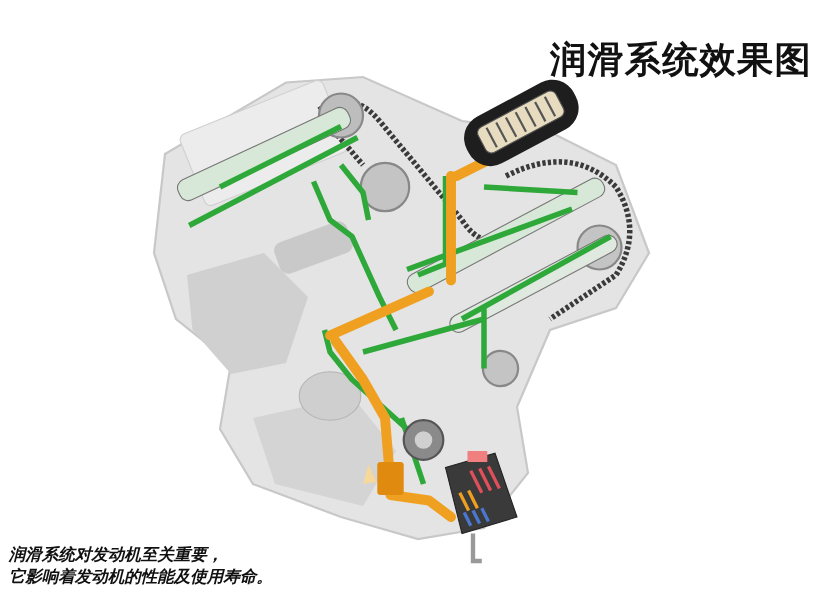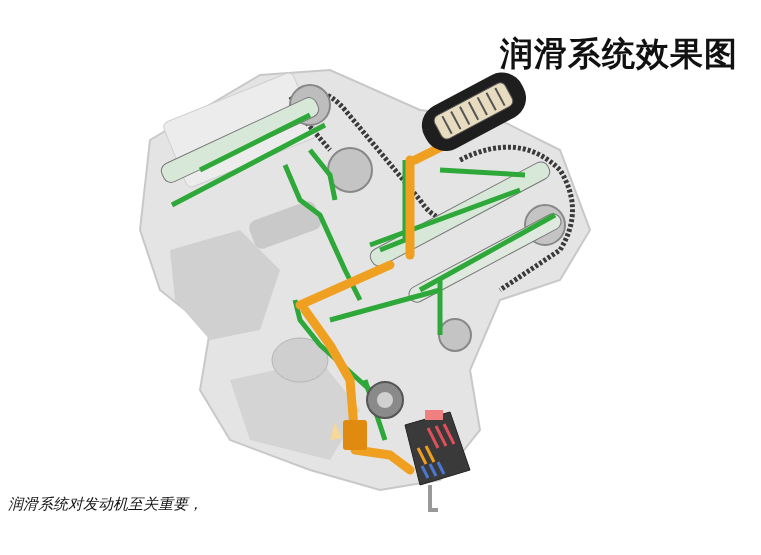--- a/index.html
+++ b/index.html
@@ -5,7 +5,7 @@
   html, body { margin: 0; padding: 0; background: #ffffff; }
   body { width: 761px; height: 555px; position: relative; overflow: hidden; font-family: "DejaVu Sans", sans-serif; }
   .title { position: absolute; left: 500px; top: 32px; font-size: 33px; font-weight: bold; color: #111; letter-spacing: 1px; white-space: nowrap; }
-  .caption { position: absolute; left: 8px; top: 494px; font-size: 15px; font-weight: normal; font-style: italic; color: #111; line-height: 20px; }
+  .caption { position: absolute; left: 8px; top: 494px; font-size: 15px; font-weight: bold; font-style: italic; color: #111; line-height: 20px; }
   .caption div { white-space: nowrap; }
   svg.engine { position: absolute; left: 0; top: 0; }
 </style>

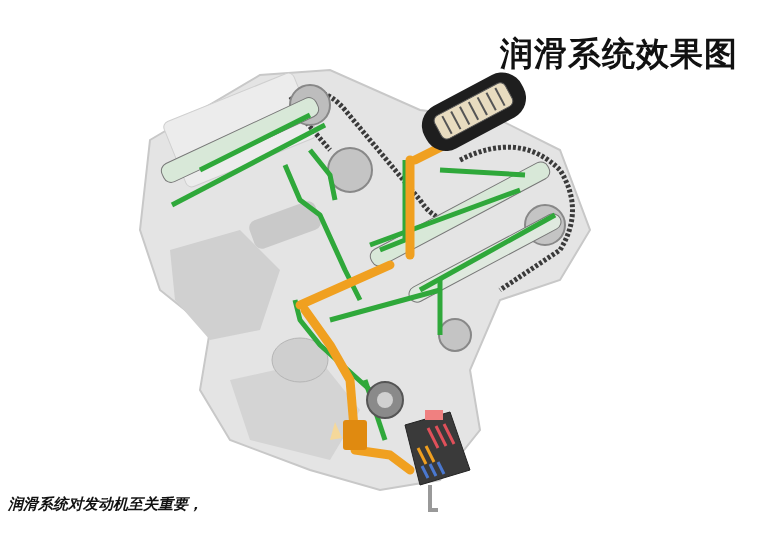--- a/index.html
+++ b/index.html
@@ -109,6 +109,7 @@
 
 <div class="caption">
   <div>润滑系统对发动机至关重要，</div>
+  <div>它影响着发动机的性能及使用寿命。</div>
 </div>
 
 </body></html>

